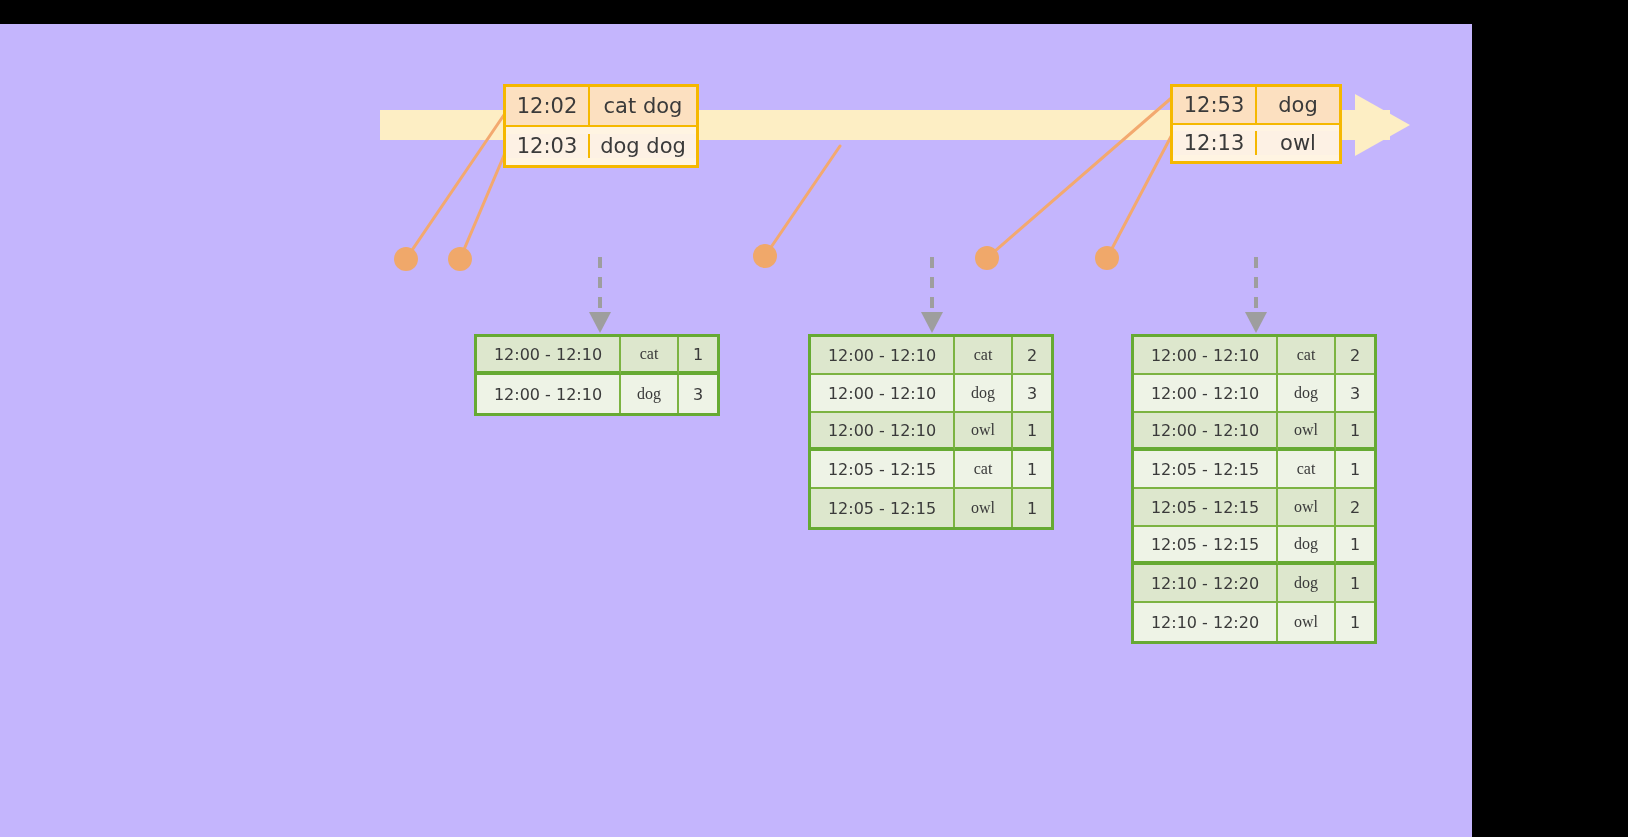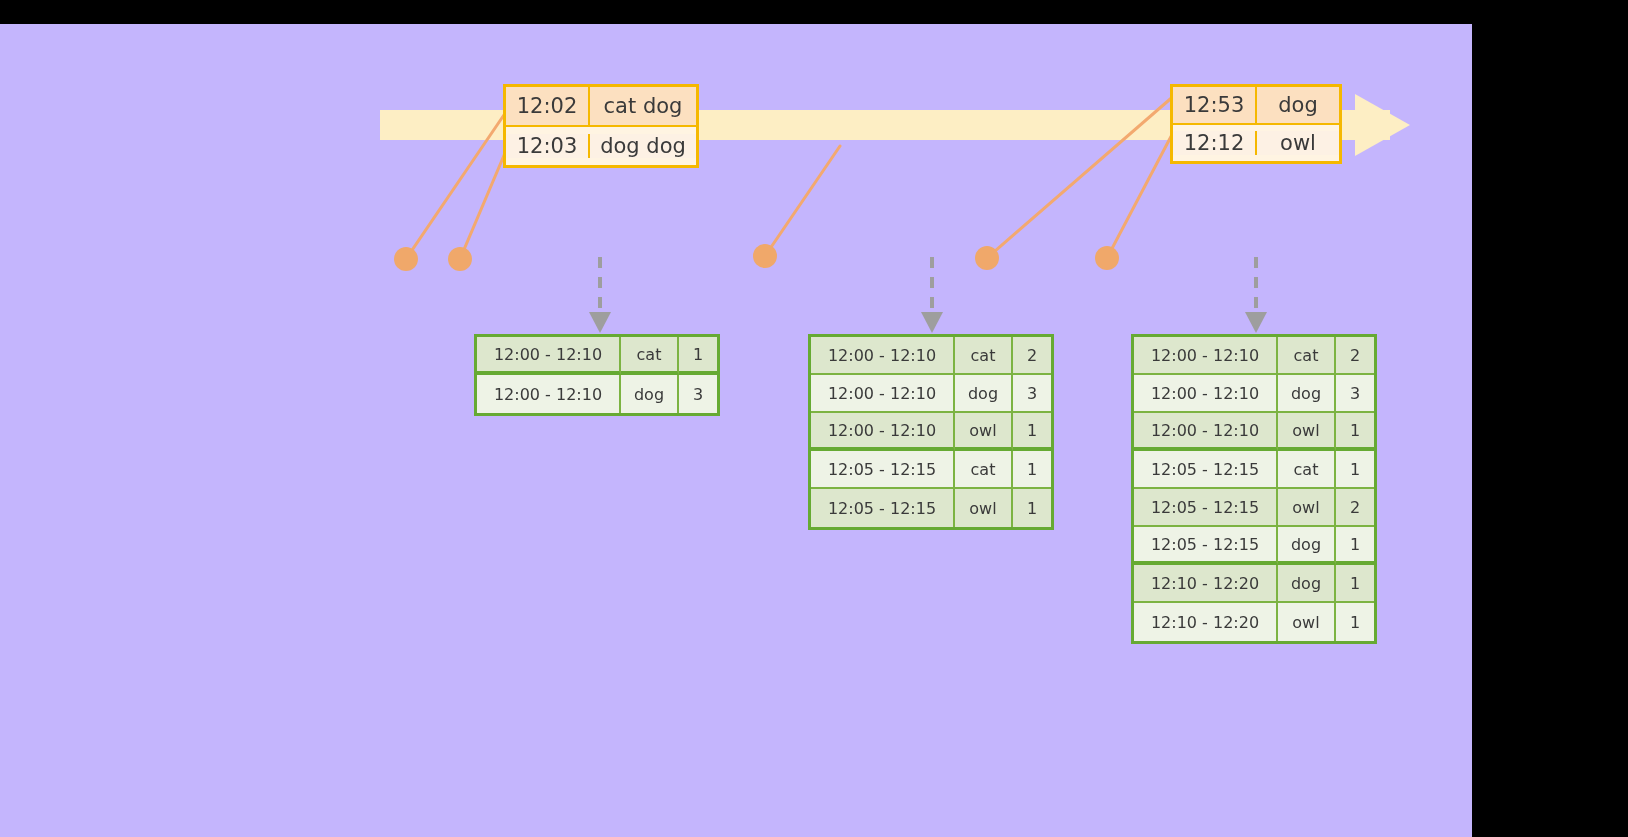--- a/index.html
+++ b/index.html
@@ -162,7 +162,7 @@
       <div class="ev-cell ev-words">dog</div>
     </div>
     <div class="event-row shade-b">
-      <div class="ev-cell ev-time">12:12</div>
+      <div class="ev-cell ev-time">12:13</div>
       <div class="ev-cell ev-words">owl</div>
     </div>
   </div>

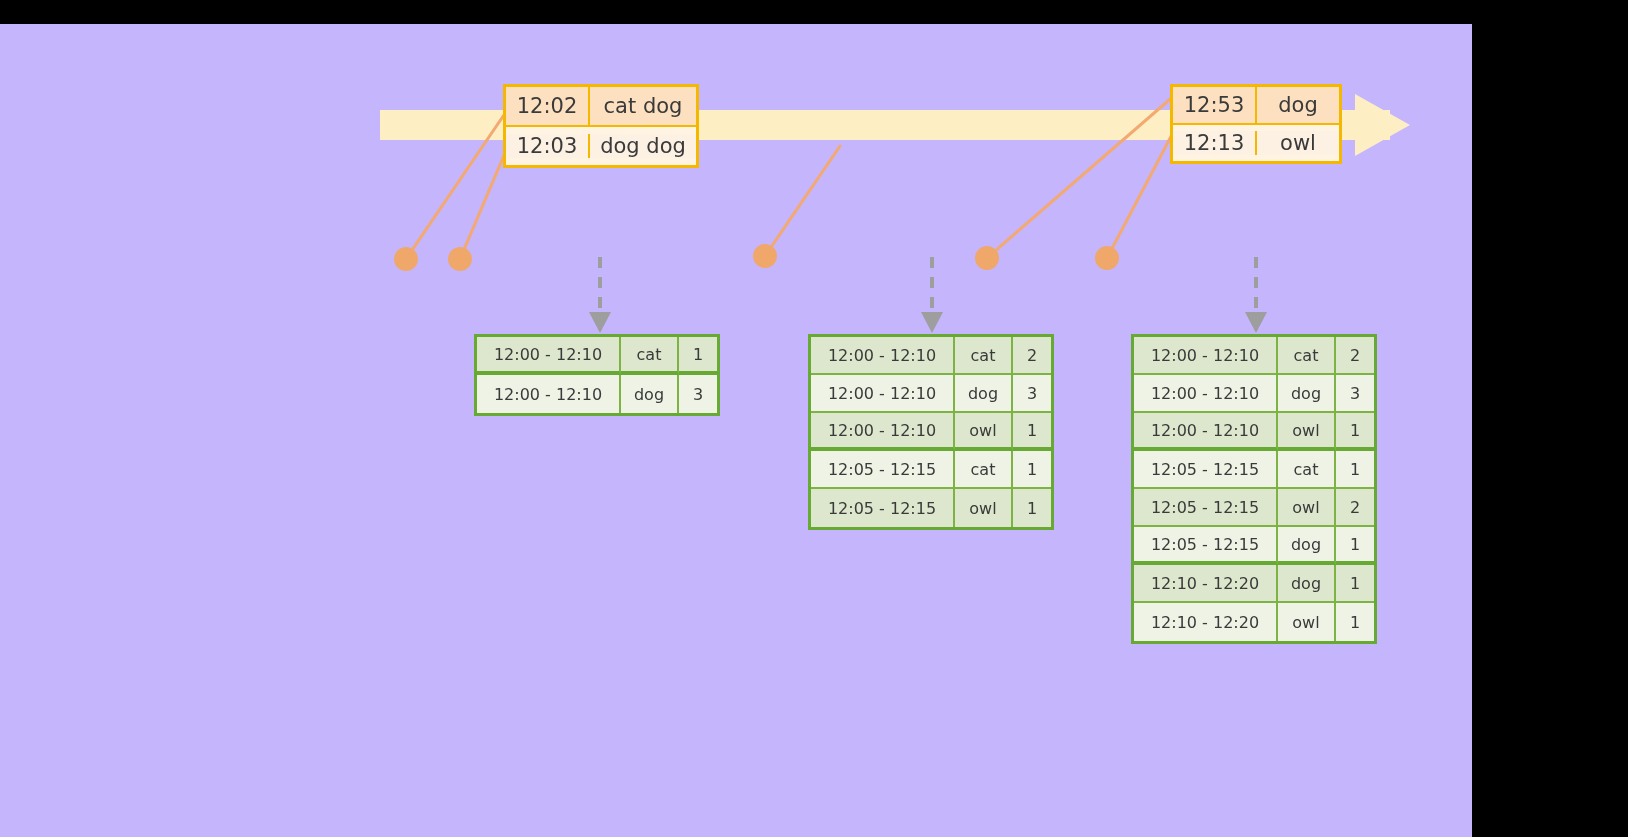--- a/index.html
+++ b/index.html
@@ -95,7 +95,7 @@
   .res-cell:last-child { border-right: none; }
   .res-row:last-child .res-cell { border-bottom: none; }
   .c-window { width: 144px; }
-  .c-word   { width: 58px; }
+  .c-word   { width: 58px; font-family: Liberation Serif, serif; }
   .c-count  { width: 38px; }
   
   .res-row.group-end .res-cell { border-bottom: 4px solid #66aa33; }

